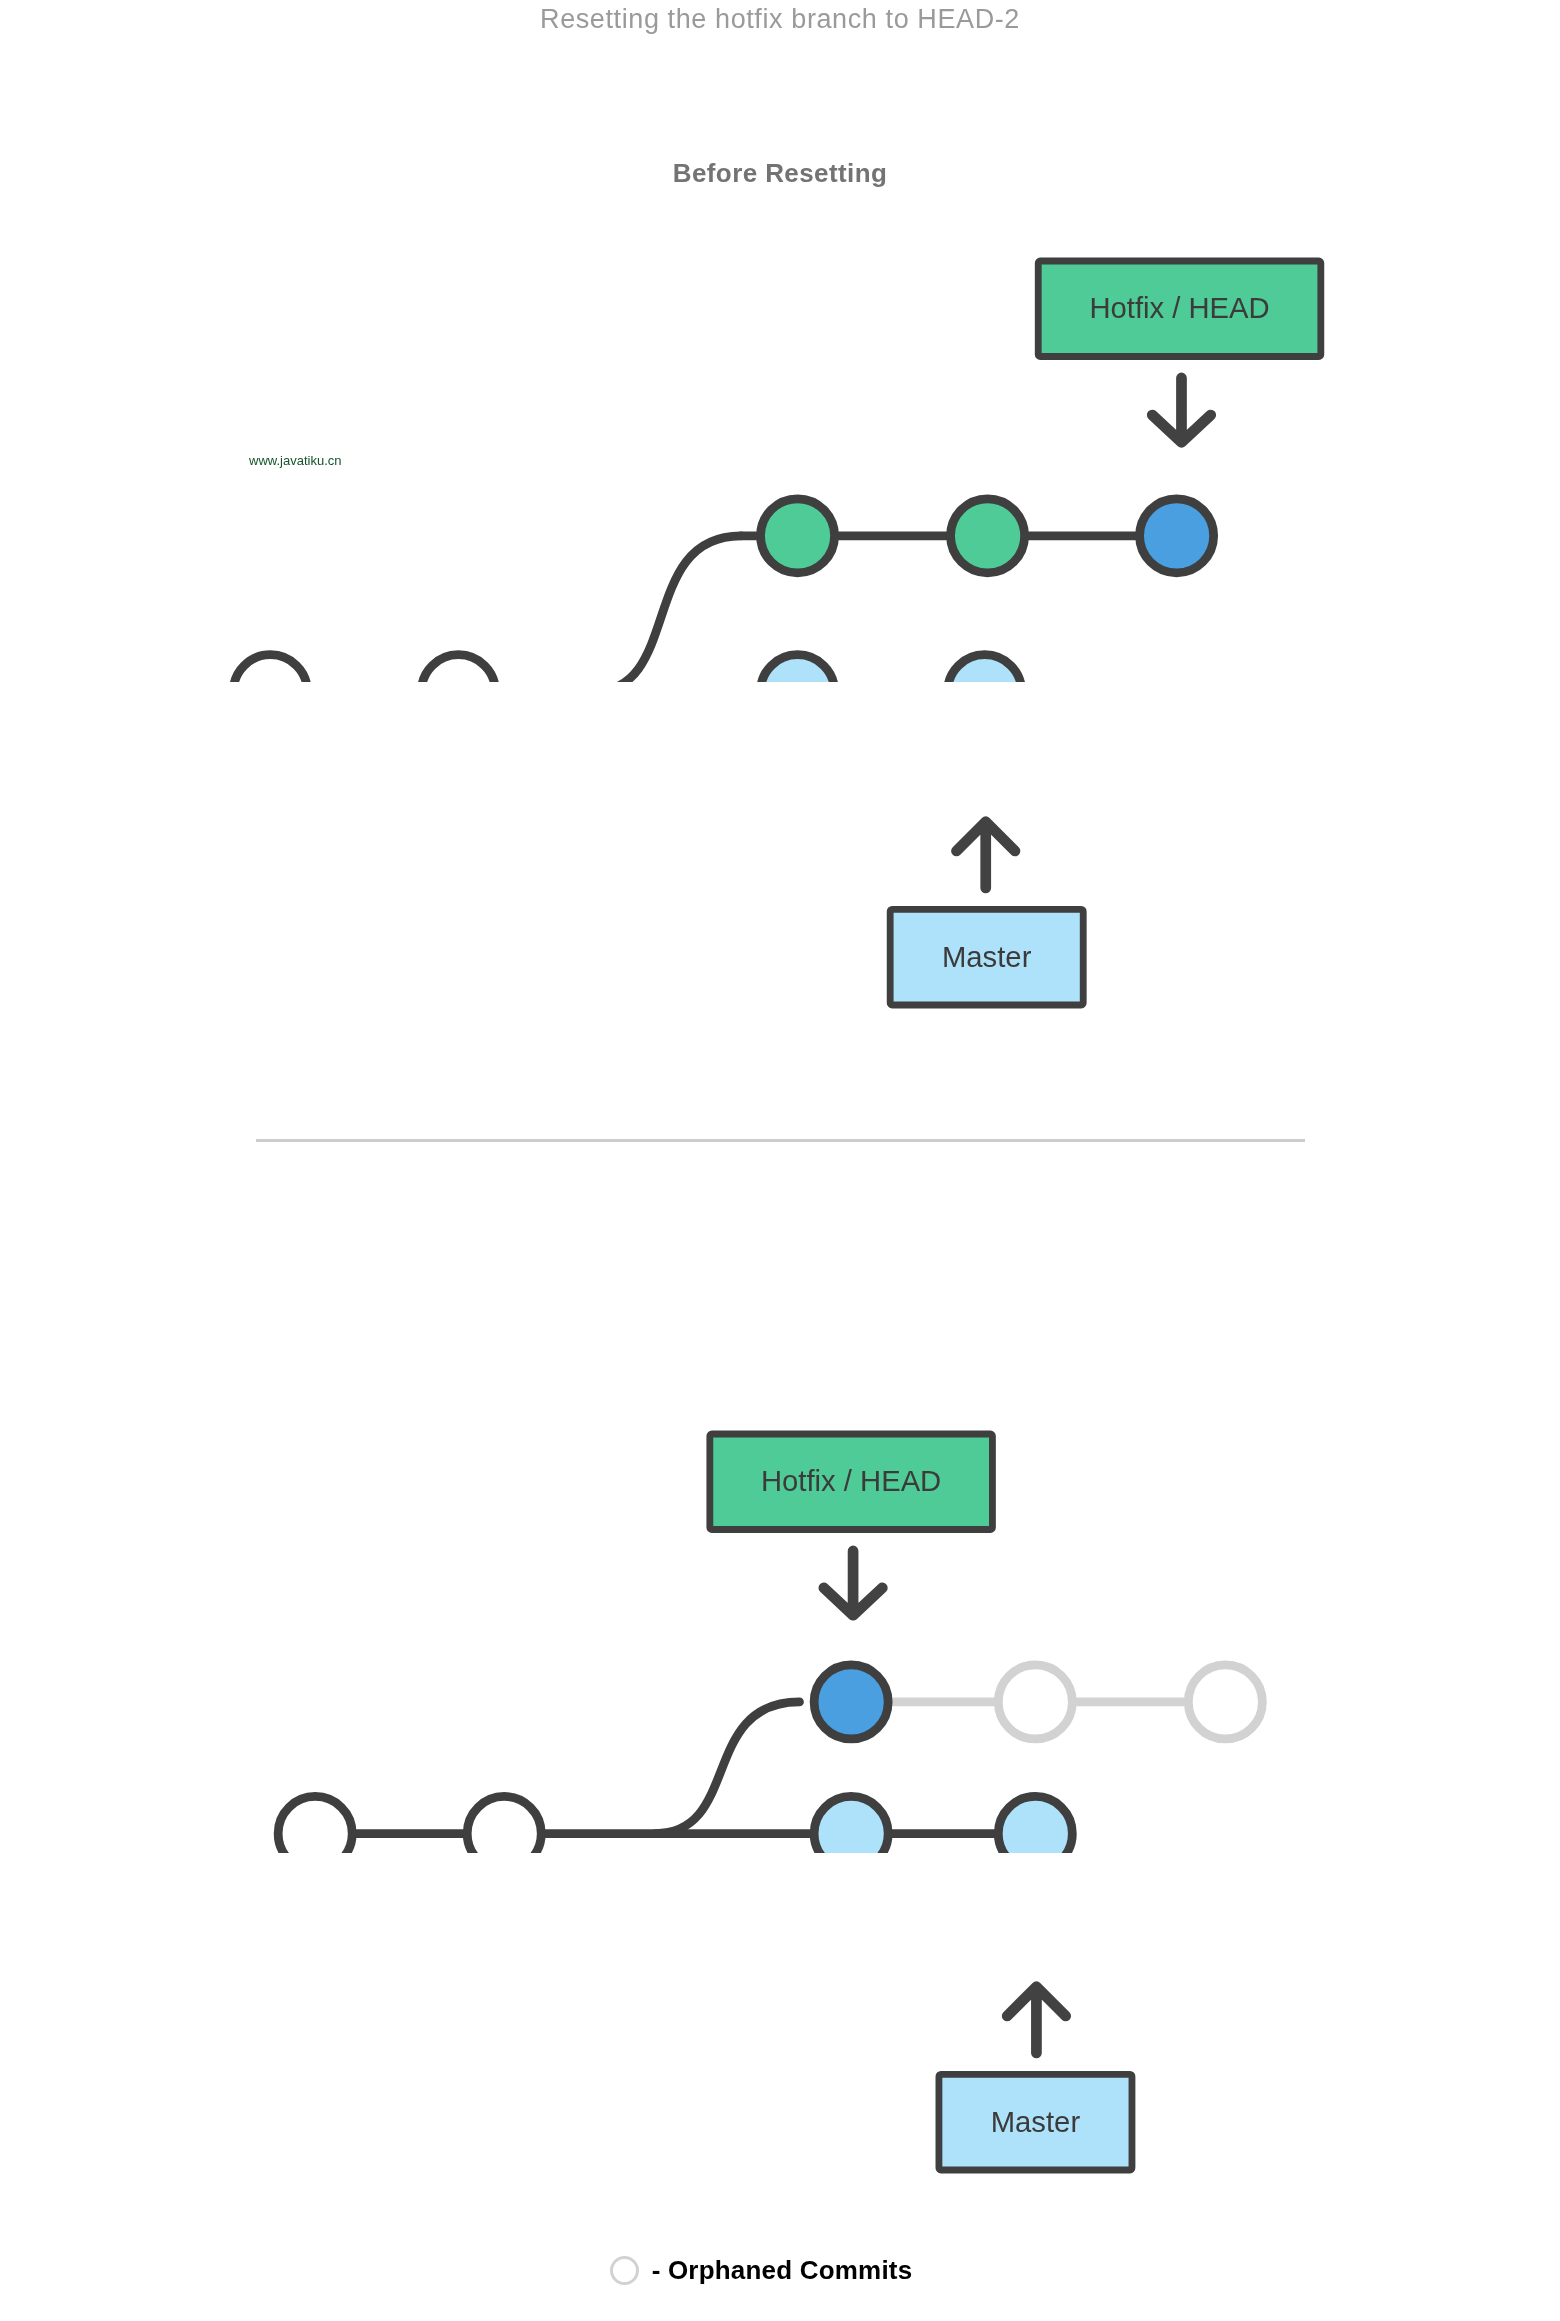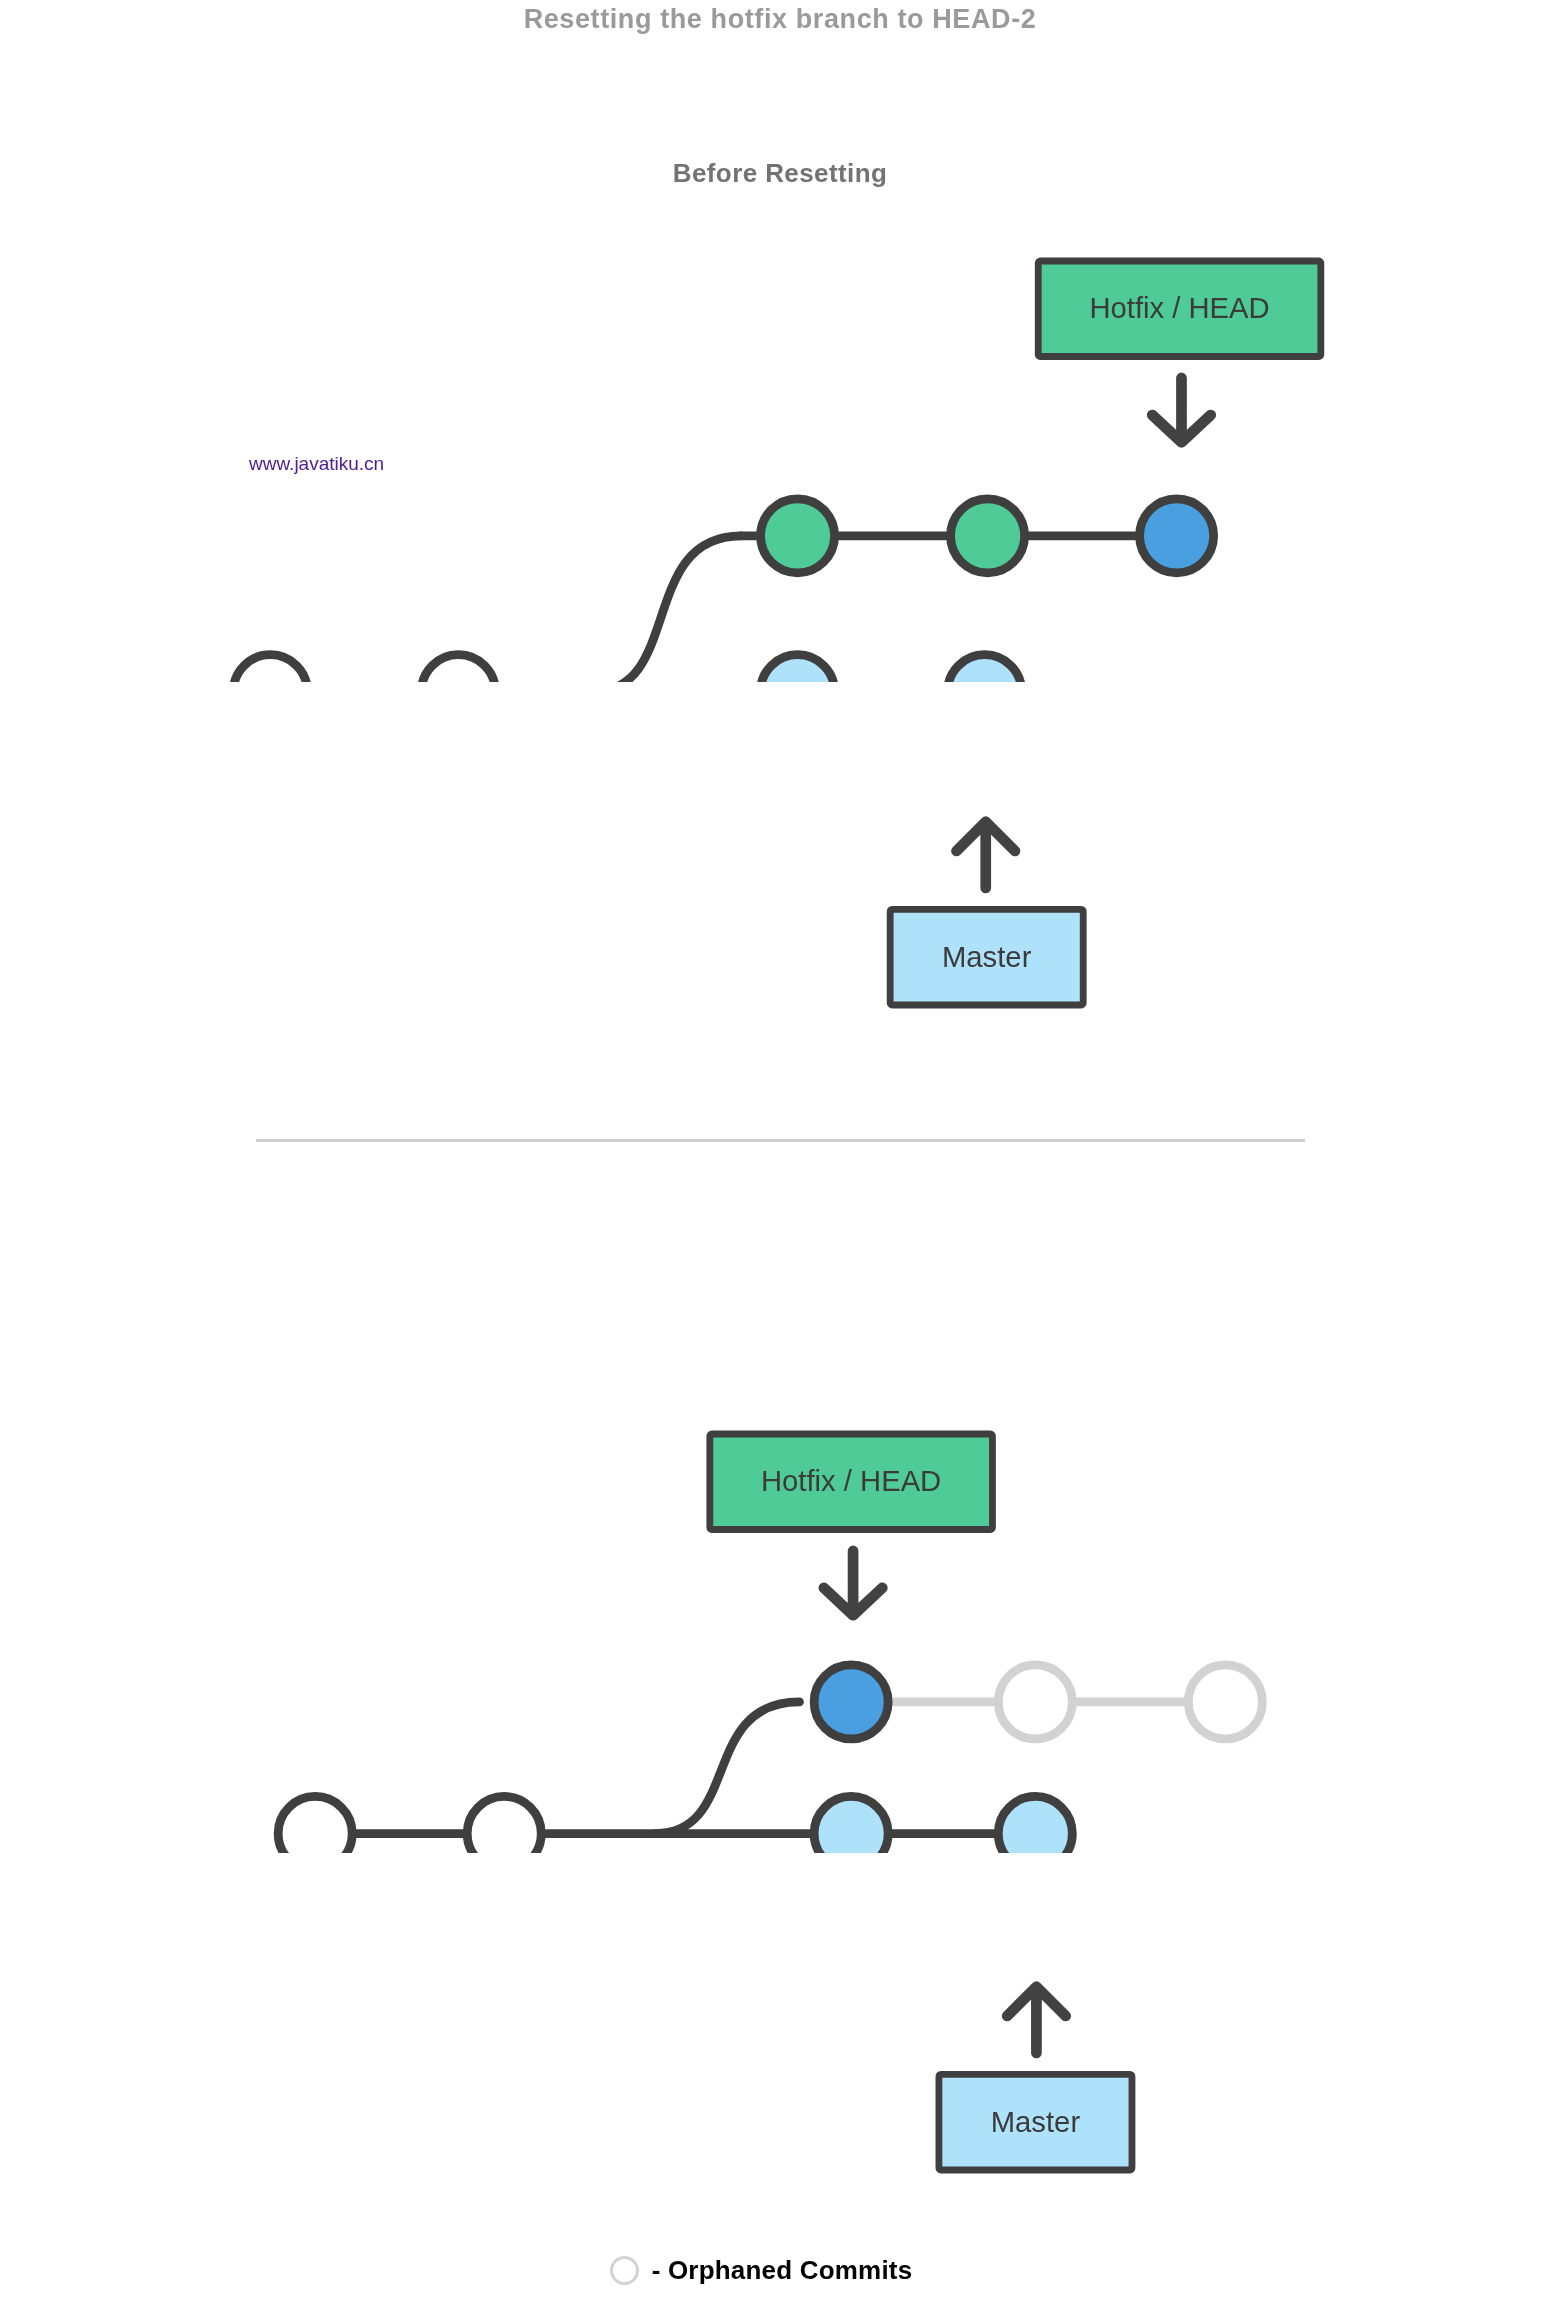--- a/index.html
+++ b/index.html
@@ -27,7 +27,7 @@
     width: 1560px;
     text-align: center;
     font-size: 27px;
-    font-weight: 700;
+    font-weight: 400;
     letter-spacing: 0.6px;
     color: #9a9a9a;
   }

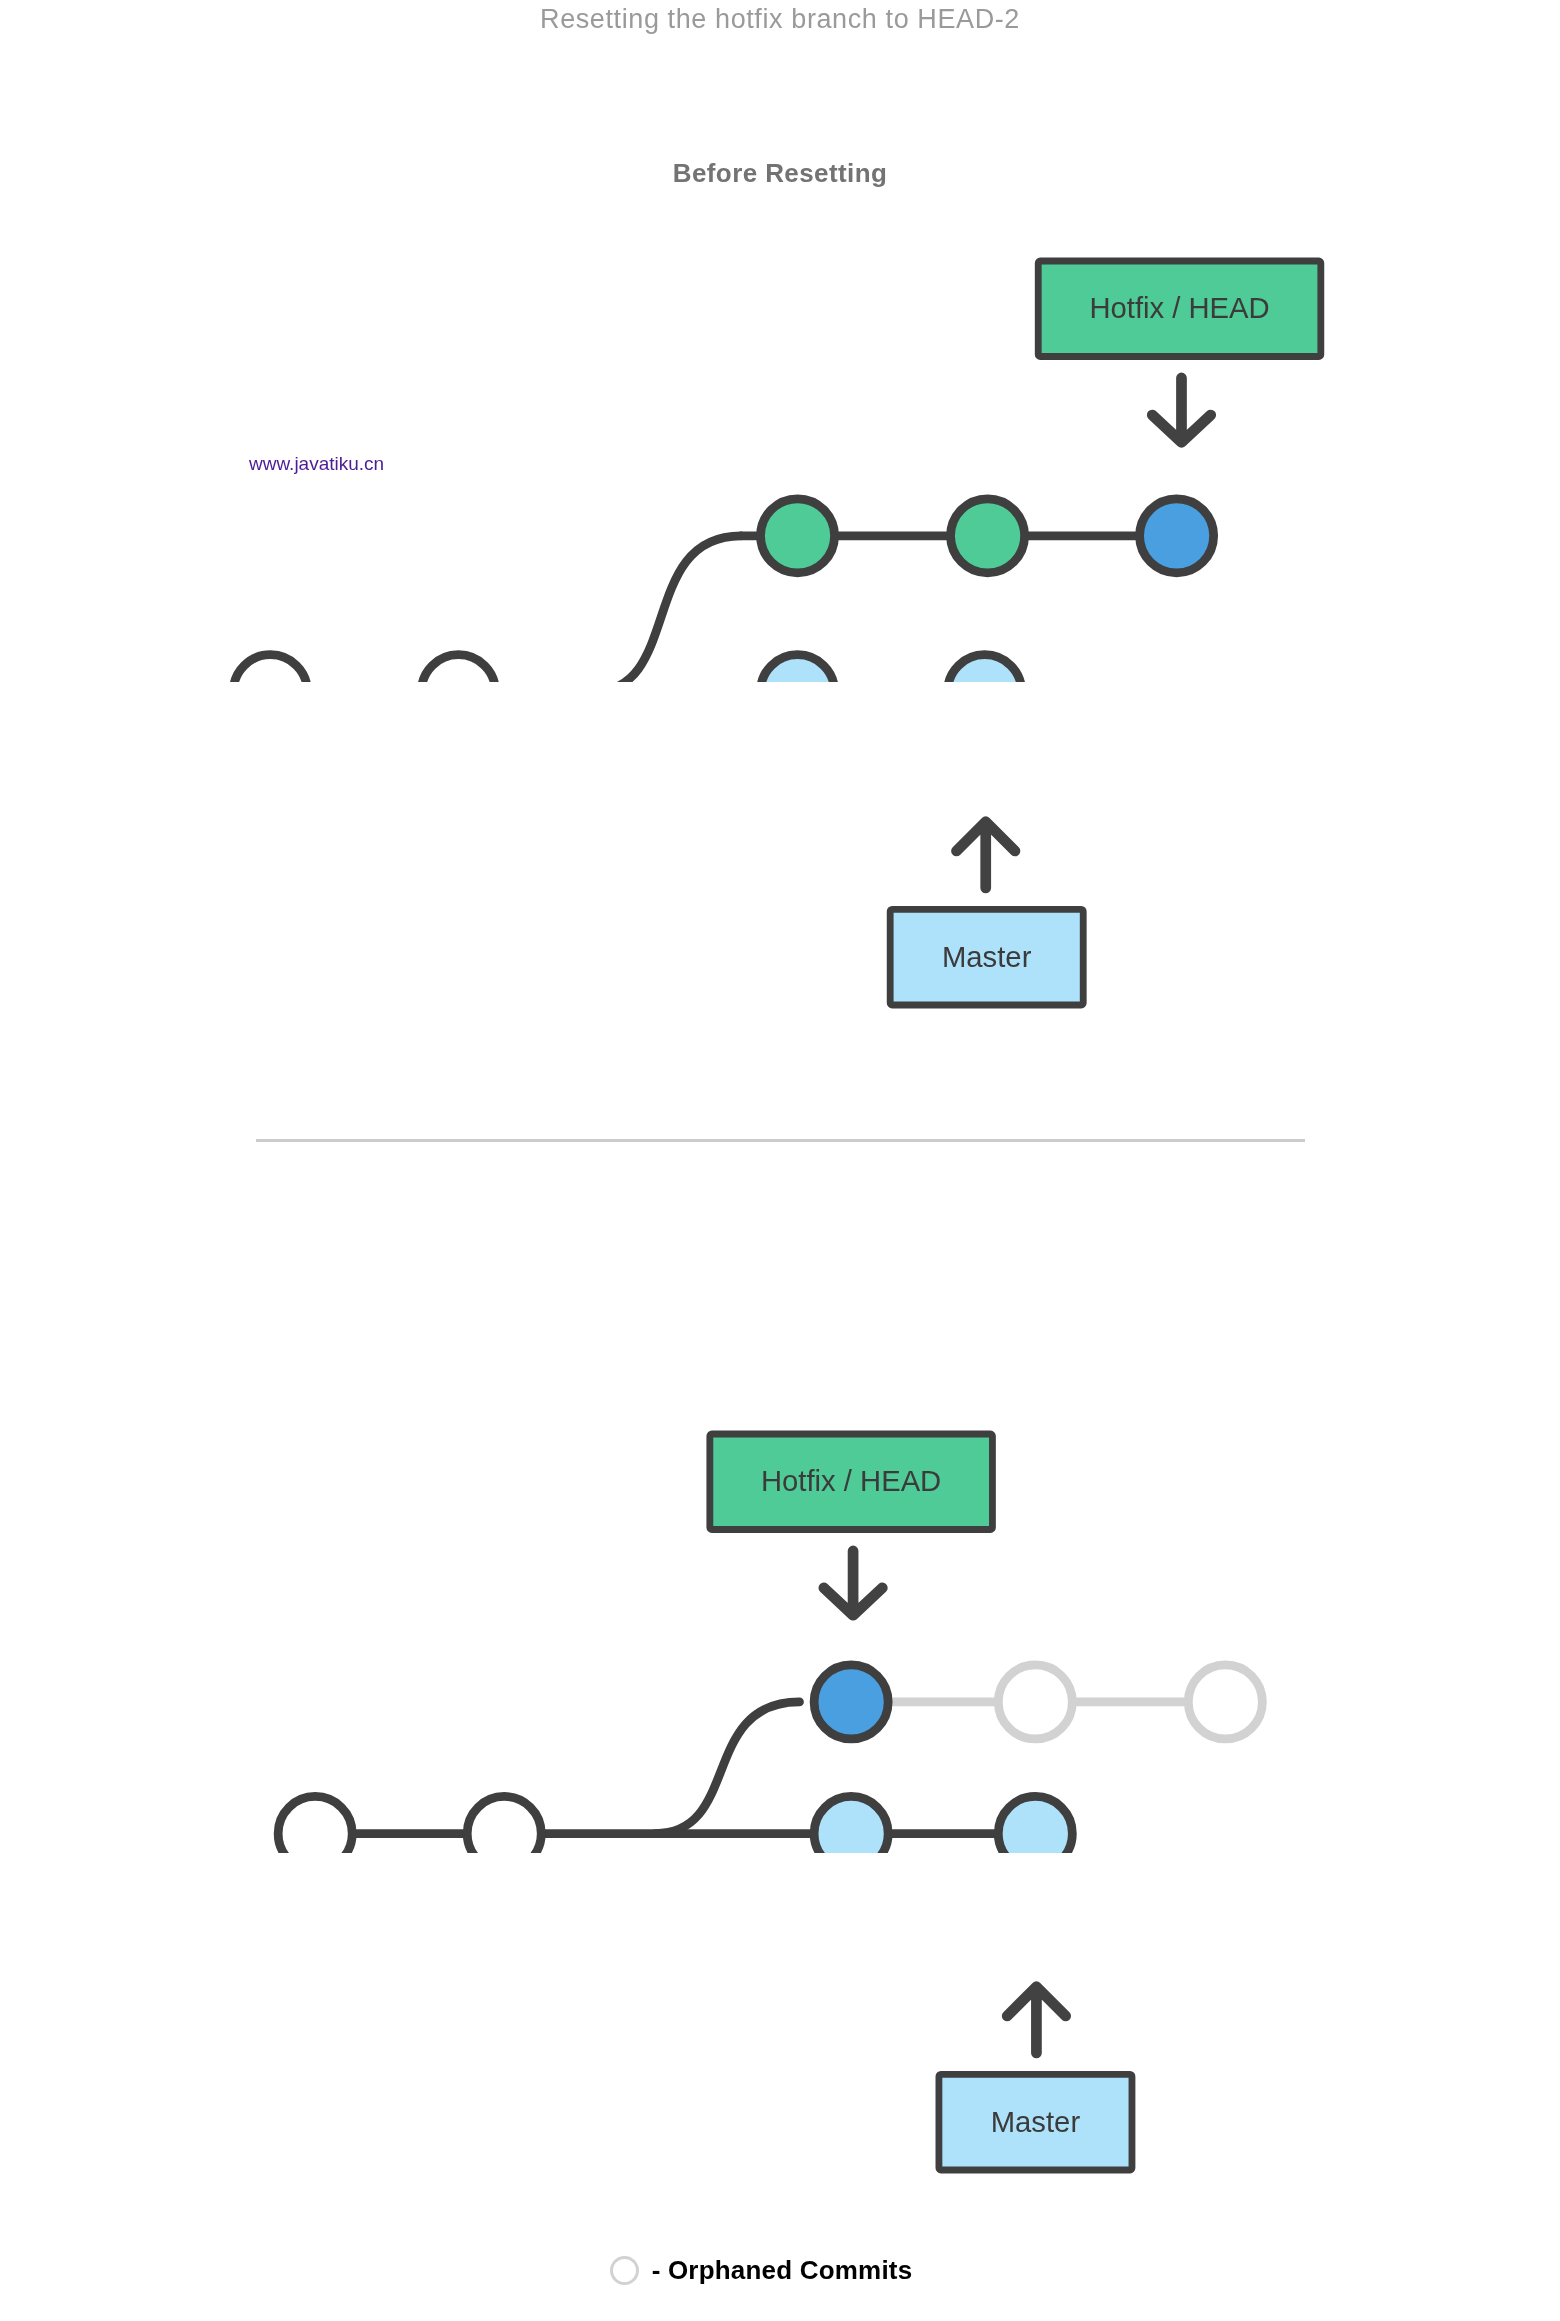--- a/index.html
+++ b/index.html
@@ -48,8 +48,8 @@
     position: absolute;
     left: 249px;
     top: 453px;
-    font-size: 19px;
-    color: #4c1d95;
+    font-size: 13px;
+    color: #14532d;
     font-family: "Liberation Sans", sans-serif;
     white-space: nowrap;
   }

